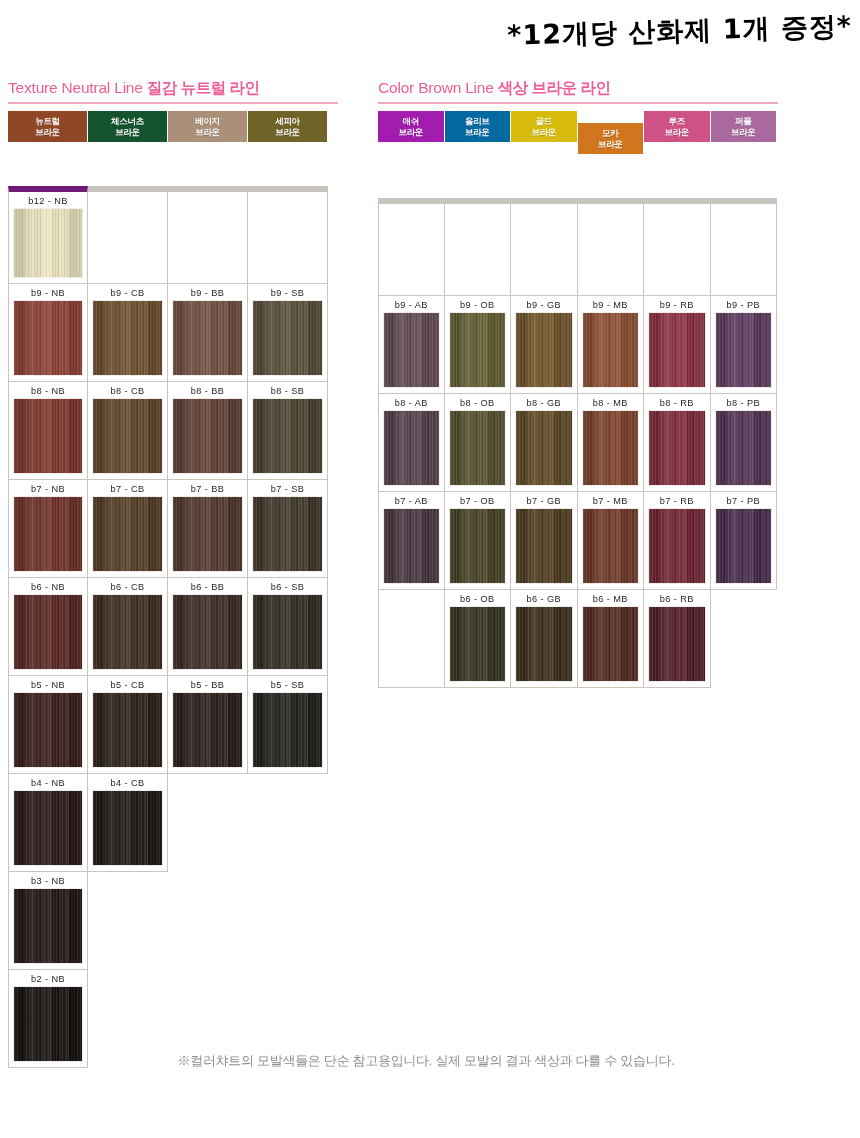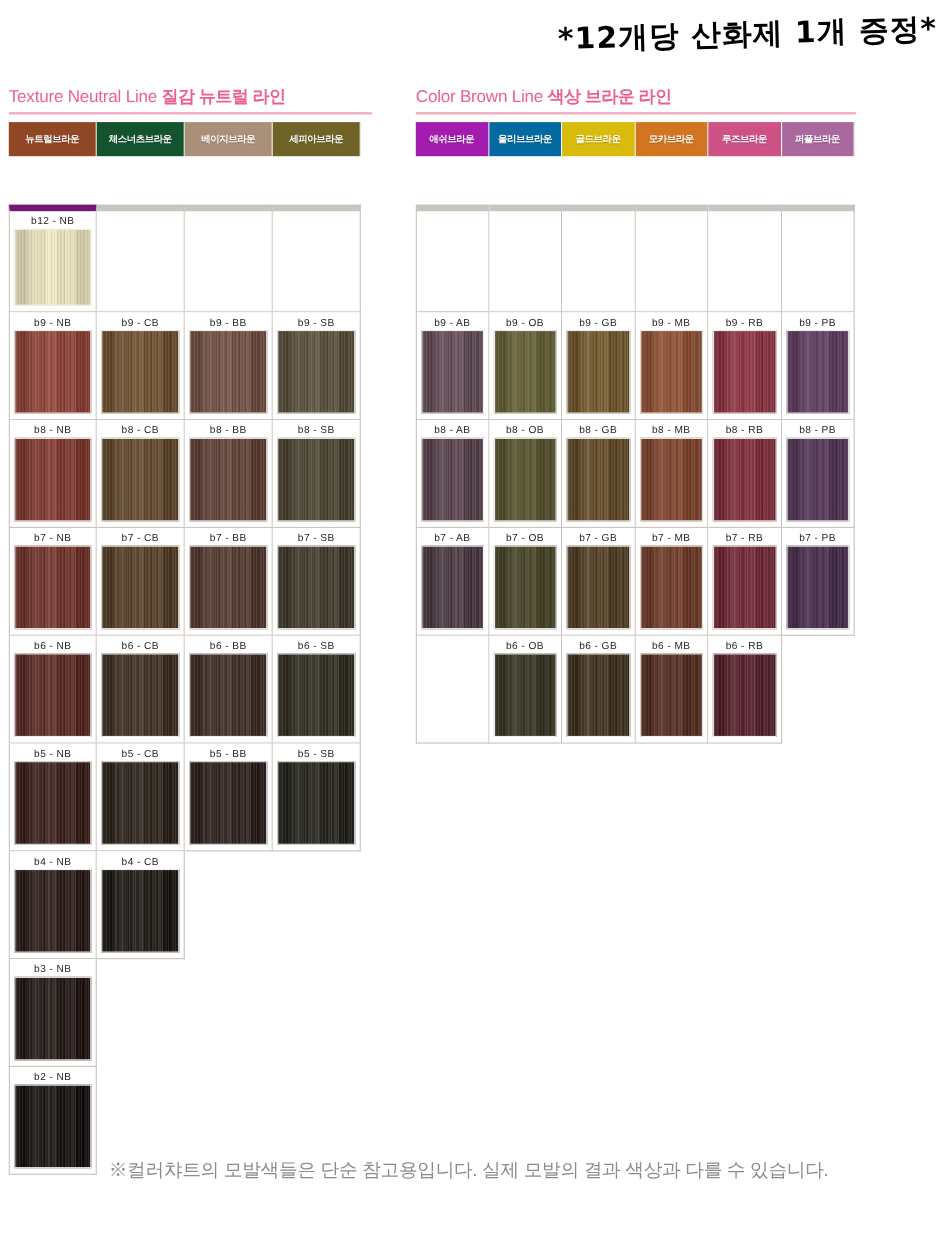--- a/index.html
+++ b/index.html
@@ -80,7 +80,7 @@
   .colhead {
     height: 31px;
     display: flex;
-    flex-direction: row;
+    flex-direction: column;
     align-items: center;
     justify-content: center;
     color: #ffffff;

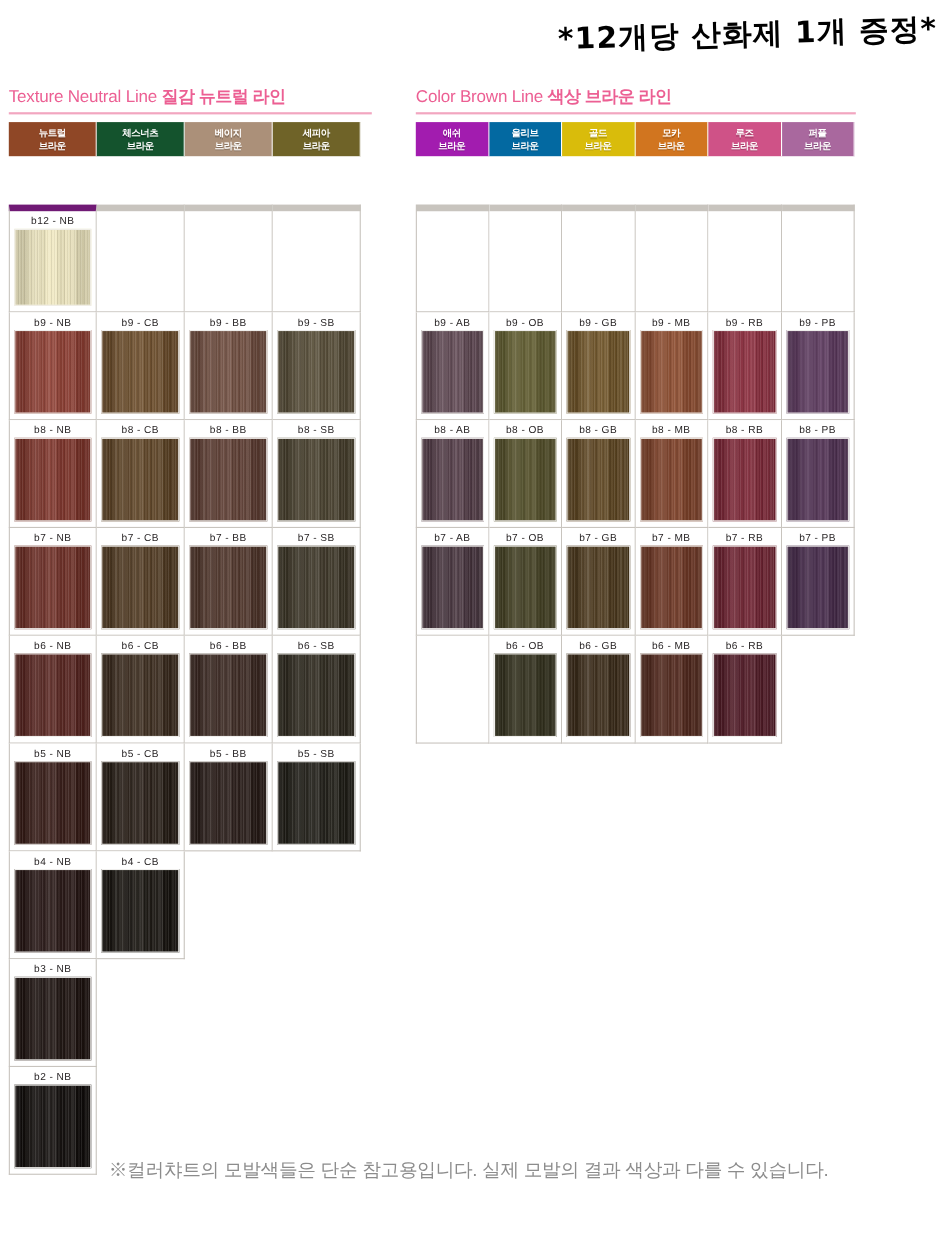--- a/index.html
+++ b/index.html
@@ -324,7 +324,7 @@
             <span>골드</span>
             <span>브라운</span>
           </div>
-          <div class="colhead" style="background: rgb(209, 117, 31);">
+          <div class="colhead" style="background: rgb(209, 117, 31); margin-top: 12px;">
             <span>모카</span>
             <span>브라운</span>
           </div>

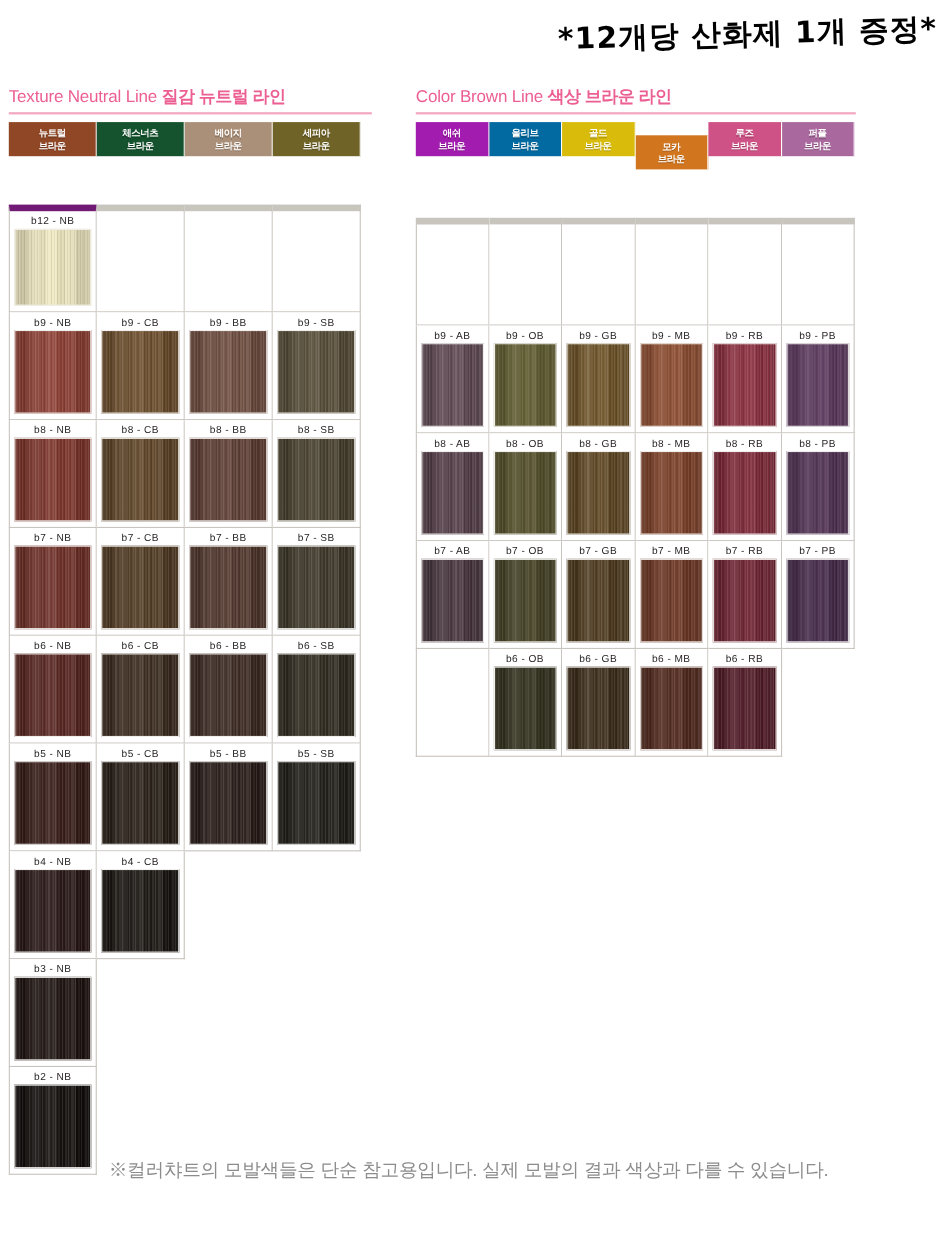--- a/index.html
+++ b/index.html
@@ -154,7 +154,7 @@
     left: 0;
     width: 852px;
     text-align: center;
-    font-size: 17px;
+    font-size: 13px;
     color: #8c8c8c;
     letter-spacing: -0.3px;
     white-space: nowrap;

